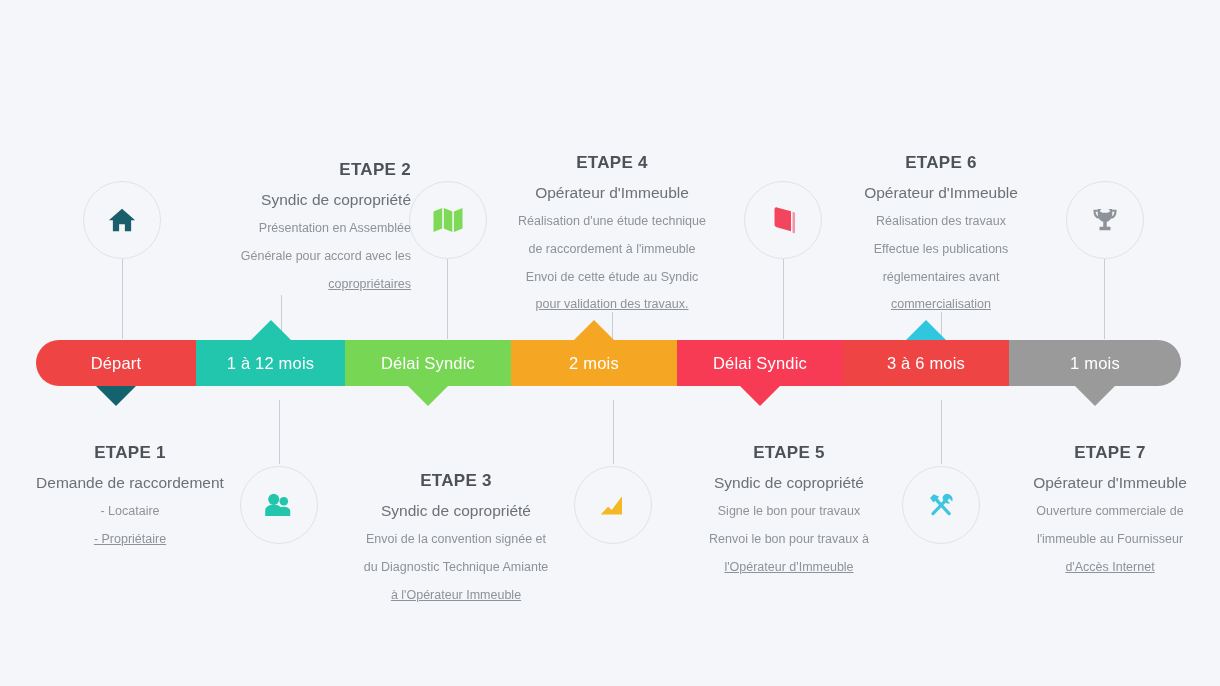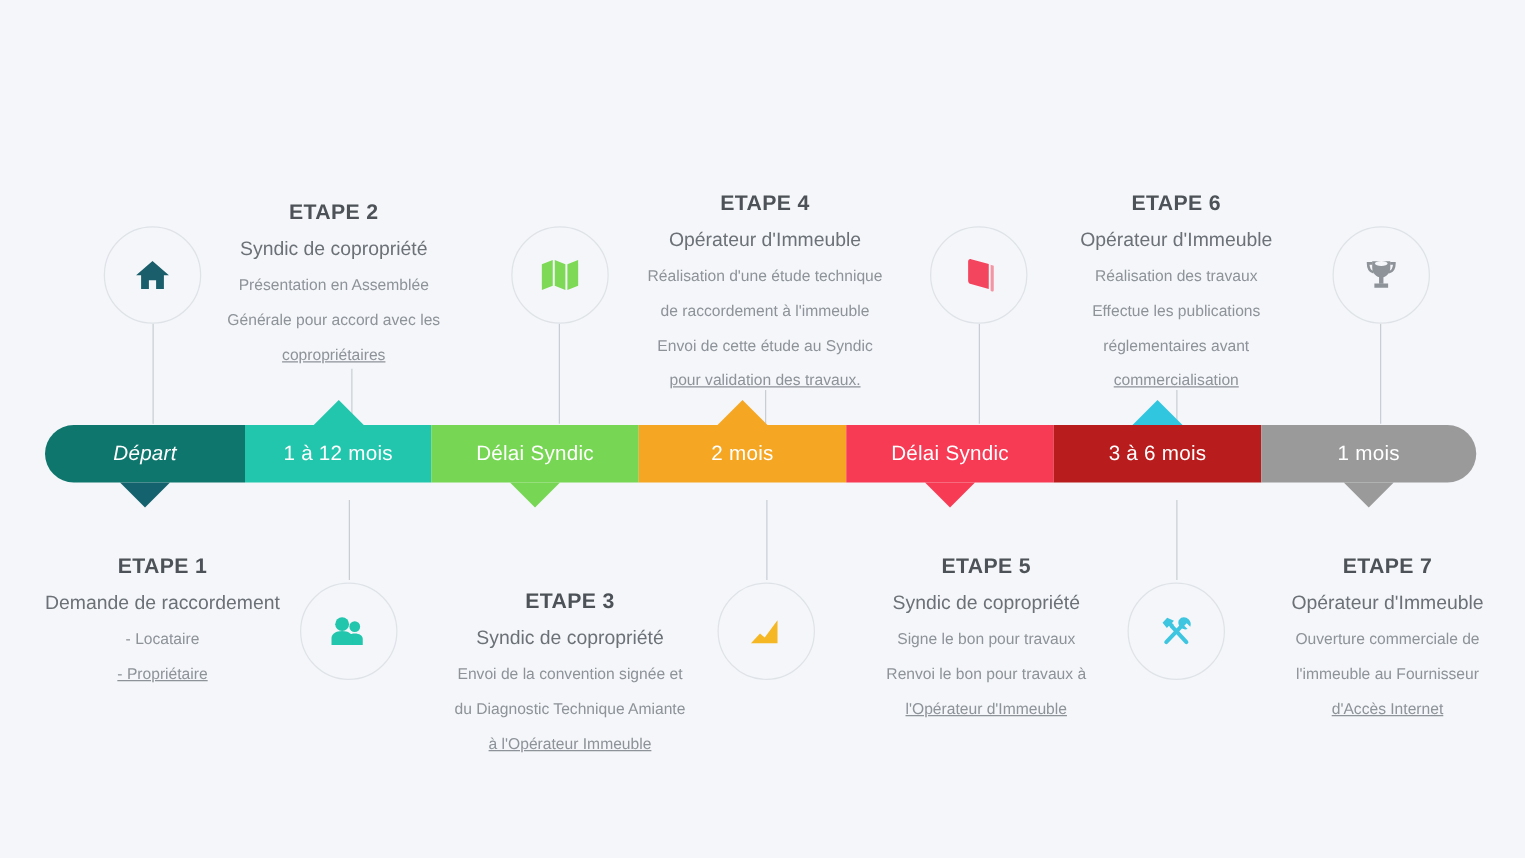--- a/index.html
+++ b/index.html
@@ -229,7 +229,7 @@
     </svg>
   </div>
 
-  <div class="block" style="left:137px; top:160px; width:260px;">
+  <div class="block" style="left:151px; top:160px; width:260px;text-align:right;">
     <p class="etape">ETAPE 2</p>
     <p class="role">Syndic de copropriété</p>
     <p class="line">Présentation en Assemblée</p>

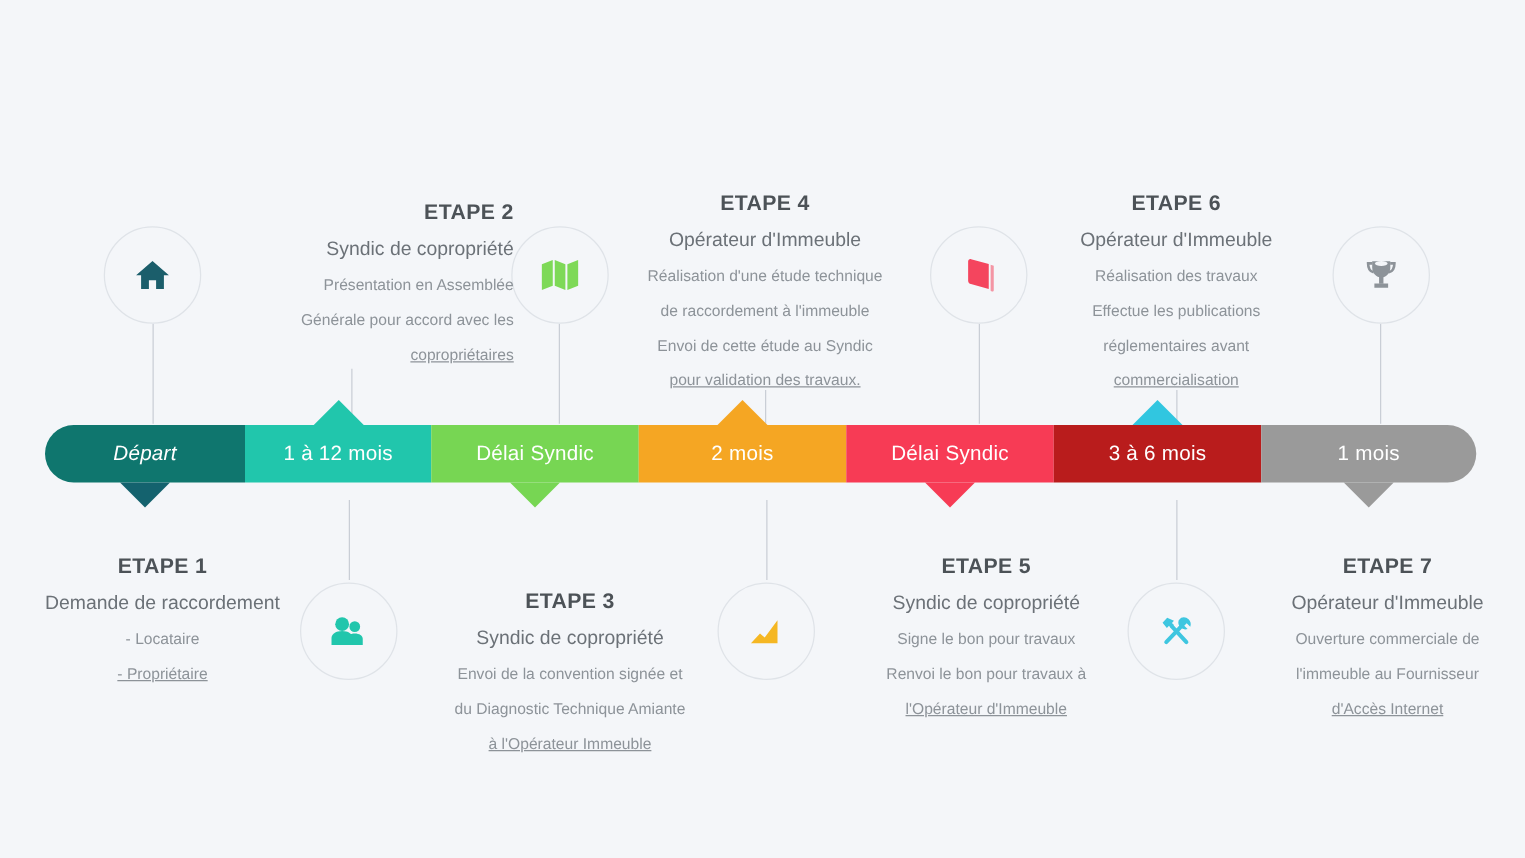--- a/index.html
+++ b/index.html
@@ -135,7 +135,7 @@
 
   <div class="bar">
 
-    <div class="seg first" style="width:160px; background:#0f766e;font-style:italic;">
+    <div class="seg first" style="width:160px; background:#ef4444;">
       <span class="seg-label">Départ</span>
       <span class="arrow down" style="border-top:20px solid #14626e;"></span>
     </div>

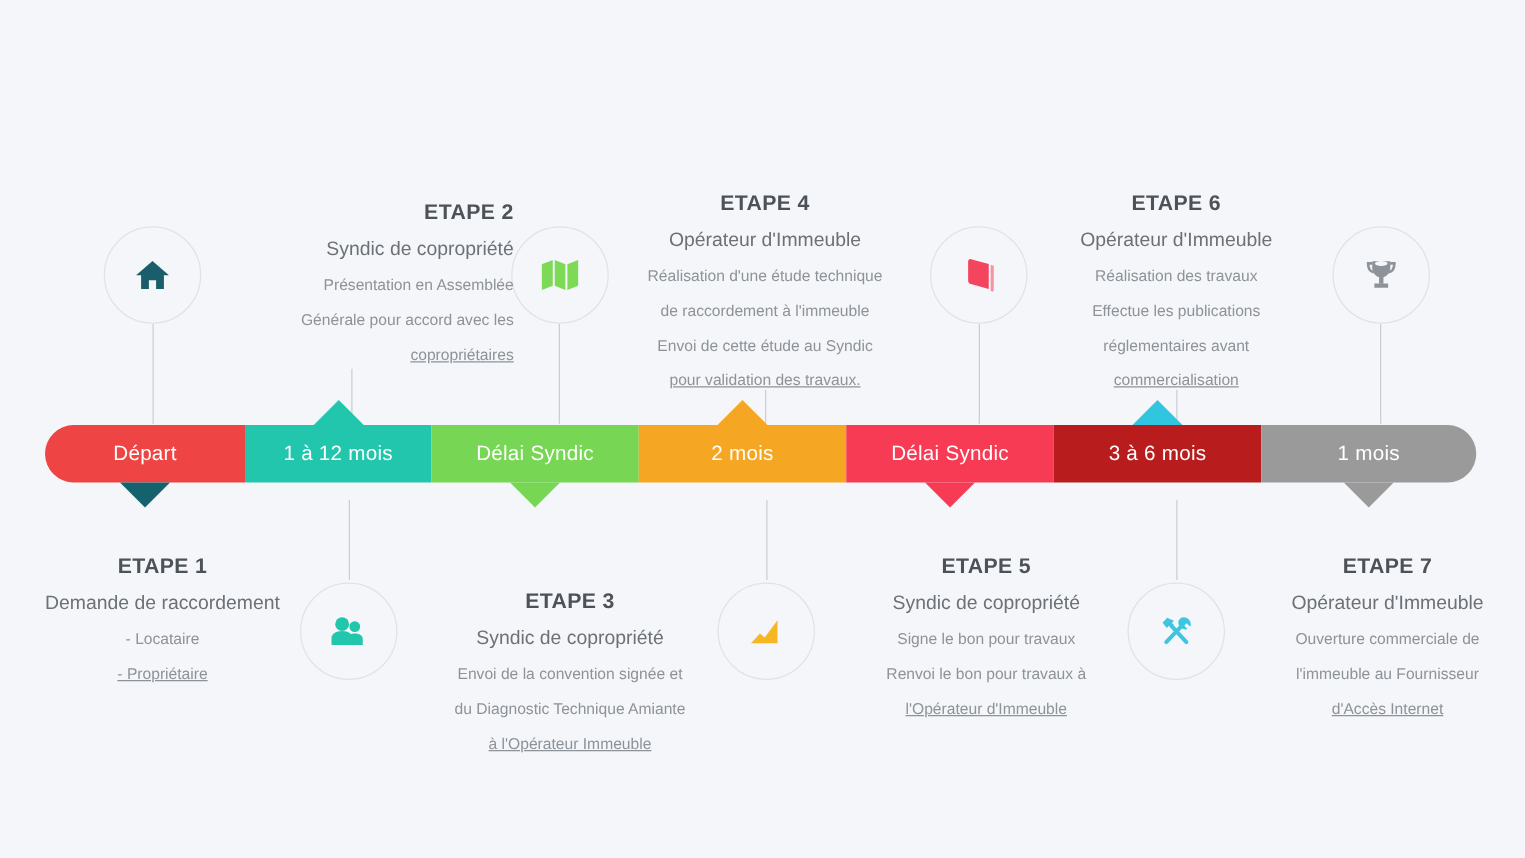--- a/index.html
+++ b/index.html
@@ -160,7 +160,7 @@
       <span class="arrow down" style="border-top:20px solid #f73b55;"></span>
     </div>
 
-    <div class="seg" style="width:166px; background:#b91c1c;">
+    <div class="seg" style="width:166px; background:#ef4444;">
       <span class="seg-label">3 à 6 mois</span>
       <span class="arrow up" style="border-bottom:20px solid #31c6e0;"></span>
     </div>

